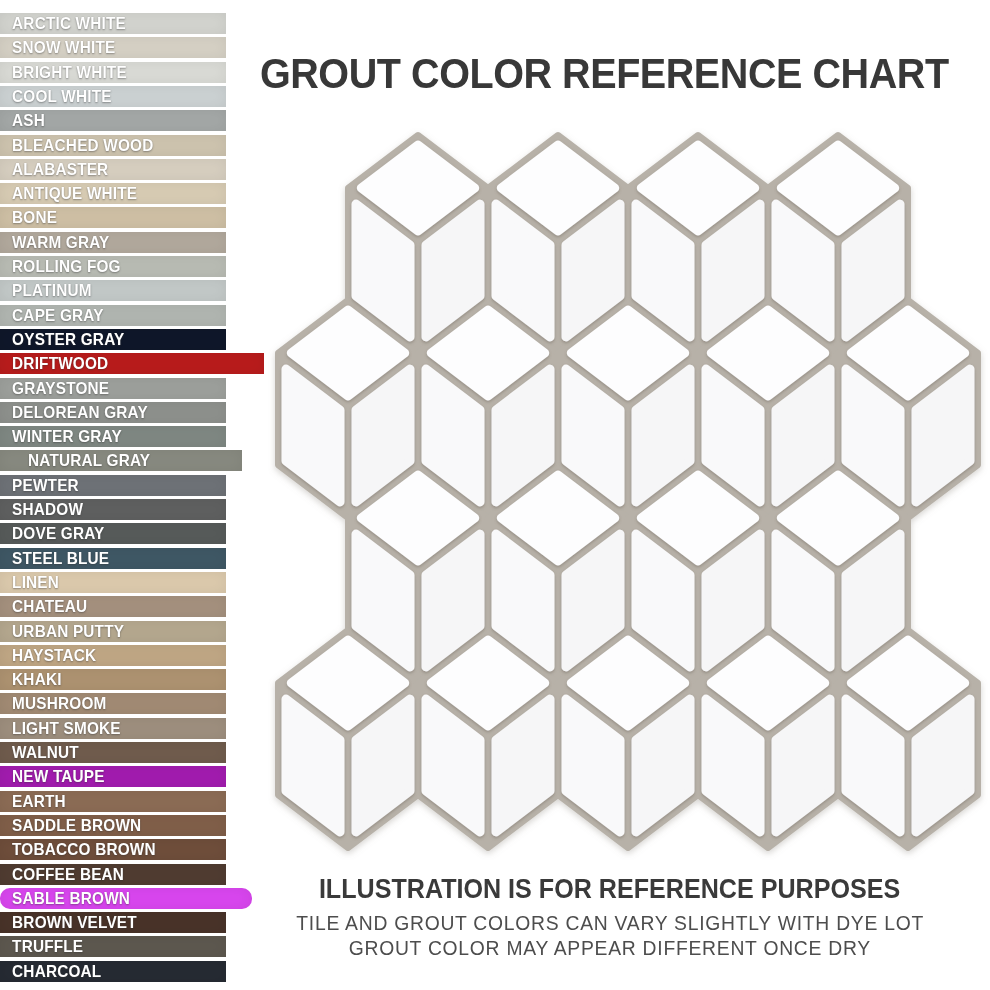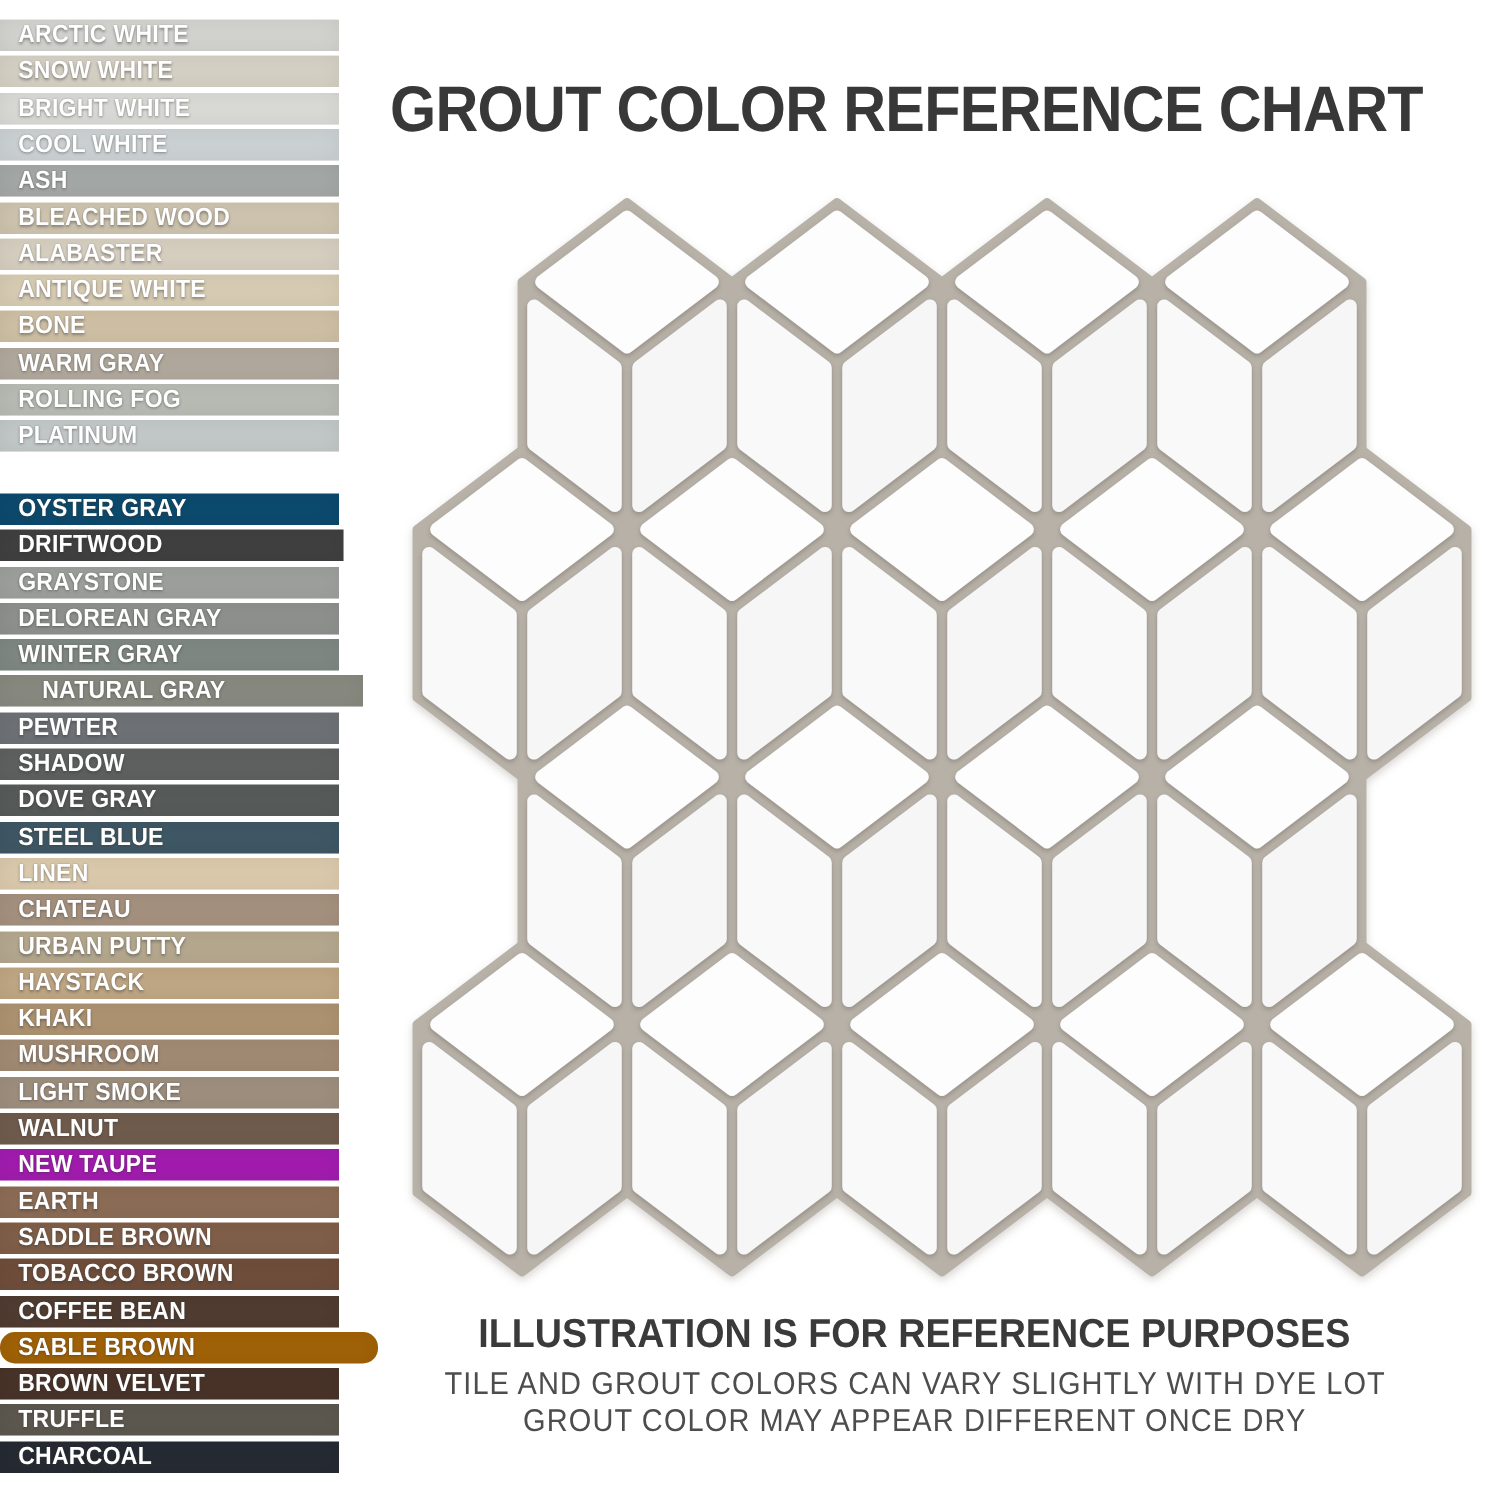--- a/index.html
+++ b/index.html
@@ -58,6 +58,7 @@
       <div class="swatch-row" style="top: 231.7px; height: 21px; width: 226px; background: rgb(178, 169, 157);"><span class="swatch-label">WARM GRAY</span></div>
       <div class="swatch-row" style="top: 256px; height: 21px; width: 226px; background: rgb(185, 188, 180);"><span class="swatch-label">ROLLING FOG</span></div>
       <div class="swatch-row" style="top: 280.3px; height: 21px; width: 226px; background: rgb(195, 201, 200);"><span class="swatch-label">PLATINUM</span></div>
+      <div class="swatch-row" style="top: 304.6px; height: 21px; width: 226px; background: rgb(177, 182, 177);"><span class="swatch-label">CAPE GRAY</span></div>
       <div class="swatch-row" style="top: 328.9px; height: 21px; width: 226px; background: #0c4a6e;"><span class="swatch-label">OYSTER GRAY</span></div>
       <div class="swatch-row" style="top: 353.2px; height: 21px; width: 229px; background: #404040;"><span class="swatch-label">DRIFTWOOD</span></div>
       <div class="swatch-row" style="top: 401.8px; height: 21px; width: 226px; background: rgb(142, 145, 141);"><span class="swatch-label">DELOREAN GRAY</span></div>

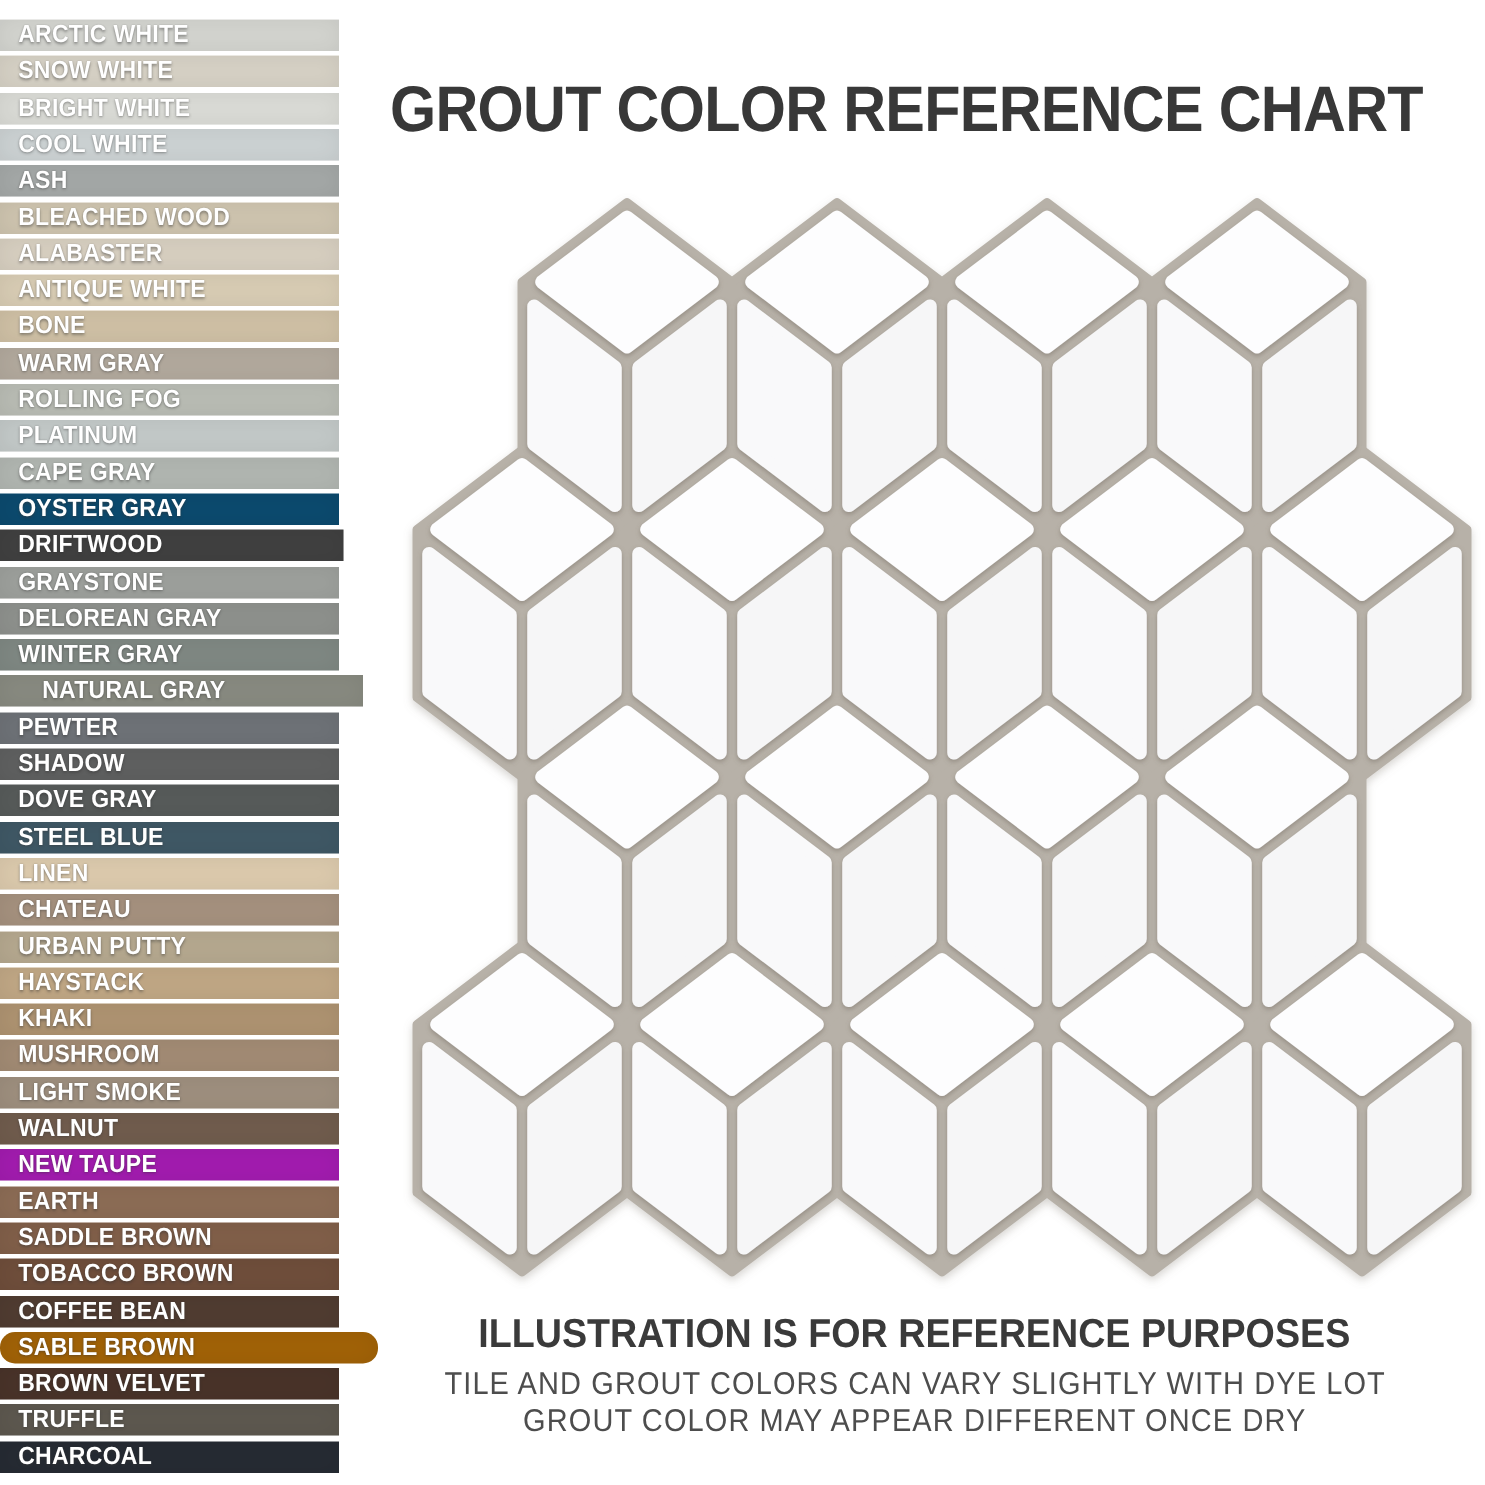--- a/index.html
+++ b/index.html
@@ -59,7 +59,7 @@
       <div class="swatch-row" style="top: 256px; height: 21px; width: 226px; background: rgb(185, 188, 180);"><span class="swatch-label">ROLLING FOG</span></div>
       <div class="swatch-row" style="top: 280.3px; height: 21px; width: 226px; background: rgb(195, 201, 200);"><span class="swatch-label">PLATINUM</span></div>
       <div class="swatch-row" style="top: 304.6px; height: 21px; width: 226px; background: rgb(177, 182, 177);"><span class="swatch-label">CAPE GRAY</span></div>
-      <div class="swatch-row" style="top: 328.9px; height: 21px; width: 226px; background: #0c4a6e;"><span class="swatch-label">OYSTER GRAY</span></div>
+      <div class="swatch-row" style="top: 328.9px; height: 21px; width: 226px; background: #0f172a;"><span class="swatch-label">OYSTER GRAY</span></div>
       <div class="swatch-row" style="top: 353.2px; height: 21px; width: 229px; background: #404040;"><span class="swatch-label">DRIFTWOOD</span></div>
       <div class="swatch-row" style="top: 401.8px; height: 21px; width: 226px; background: rgb(142, 145, 141);"><span class="swatch-label">DELOREAN GRAY</span></div>
       <div class="swatch-row" style="top: 377.5px; height: 21px; width: 226px; background: rgb(157, 160, 156);"><span class="swatch-label">GRAYSTONE</span></div>

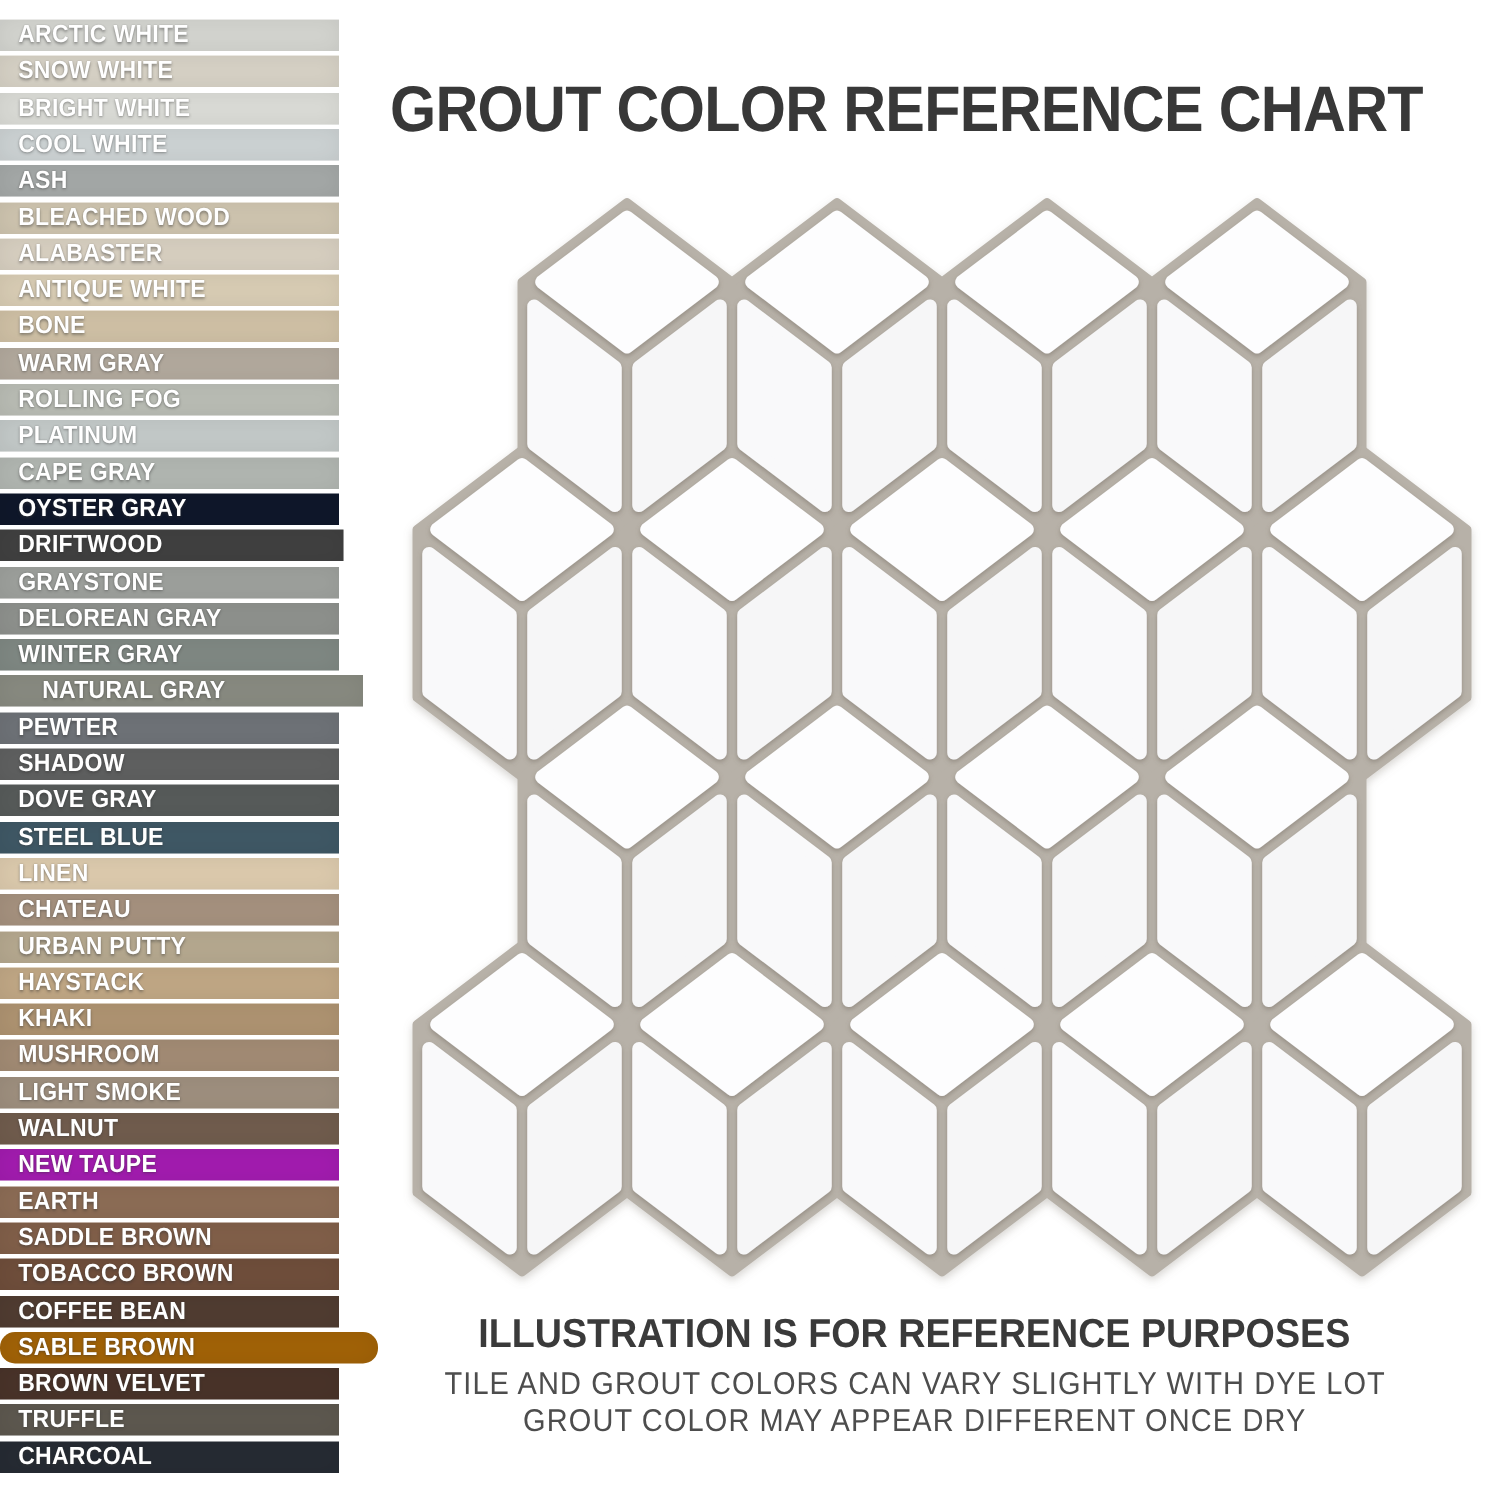--- a/index.html
+++ b/index.html
@@ -60,7 +60,7 @@
       <div class="swatch-row" style="top: 280.3px; height: 21px; width: 226px; background: rgb(195, 201, 200);"><span class="swatch-label">PLATINUM</span></div>
       <div class="swatch-row" style="top: 304.6px; height: 21px; width: 226px; background: rgb(177, 182, 177);"><span class="swatch-label">CAPE GRAY</span></div>
       <div class="swatch-row" style="top: 328.9px; height: 21px; width: 226px; background: #0f172a;"><span class="swatch-label">OYSTER GRAY</span></div>
-      <div class="swatch-row" style="top: 353.2px; height: 21px; width: 229px; background: #404040;"><span class="swatch-label">DRIFTWOOD</span></div>
+      <div class="swatch-row" style="top: 353.2px; height: 21px; width: 264px; background: #b91c1c;"><span class="swatch-label">DRIFTWOOD</span></div>
       <div class="swatch-row" style="top: 401.8px; height: 21px; width: 226px; background: rgb(142, 145, 141);"><span class="swatch-label">DELOREAN GRAY</span></div>
       <div class="swatch-row" style="top: 377.5px; height: 21px; width: 226px; background: rgb(157, 160, 156);"><span class="swatch-label">GRAYSTONE</span></div>
       <div class="swatch-row" style="top: 426.1px; height: 21px; width: 226px; background: rgb(127, 136, 131);"><span class="swatch-label">WINTER GRAY</span></div>

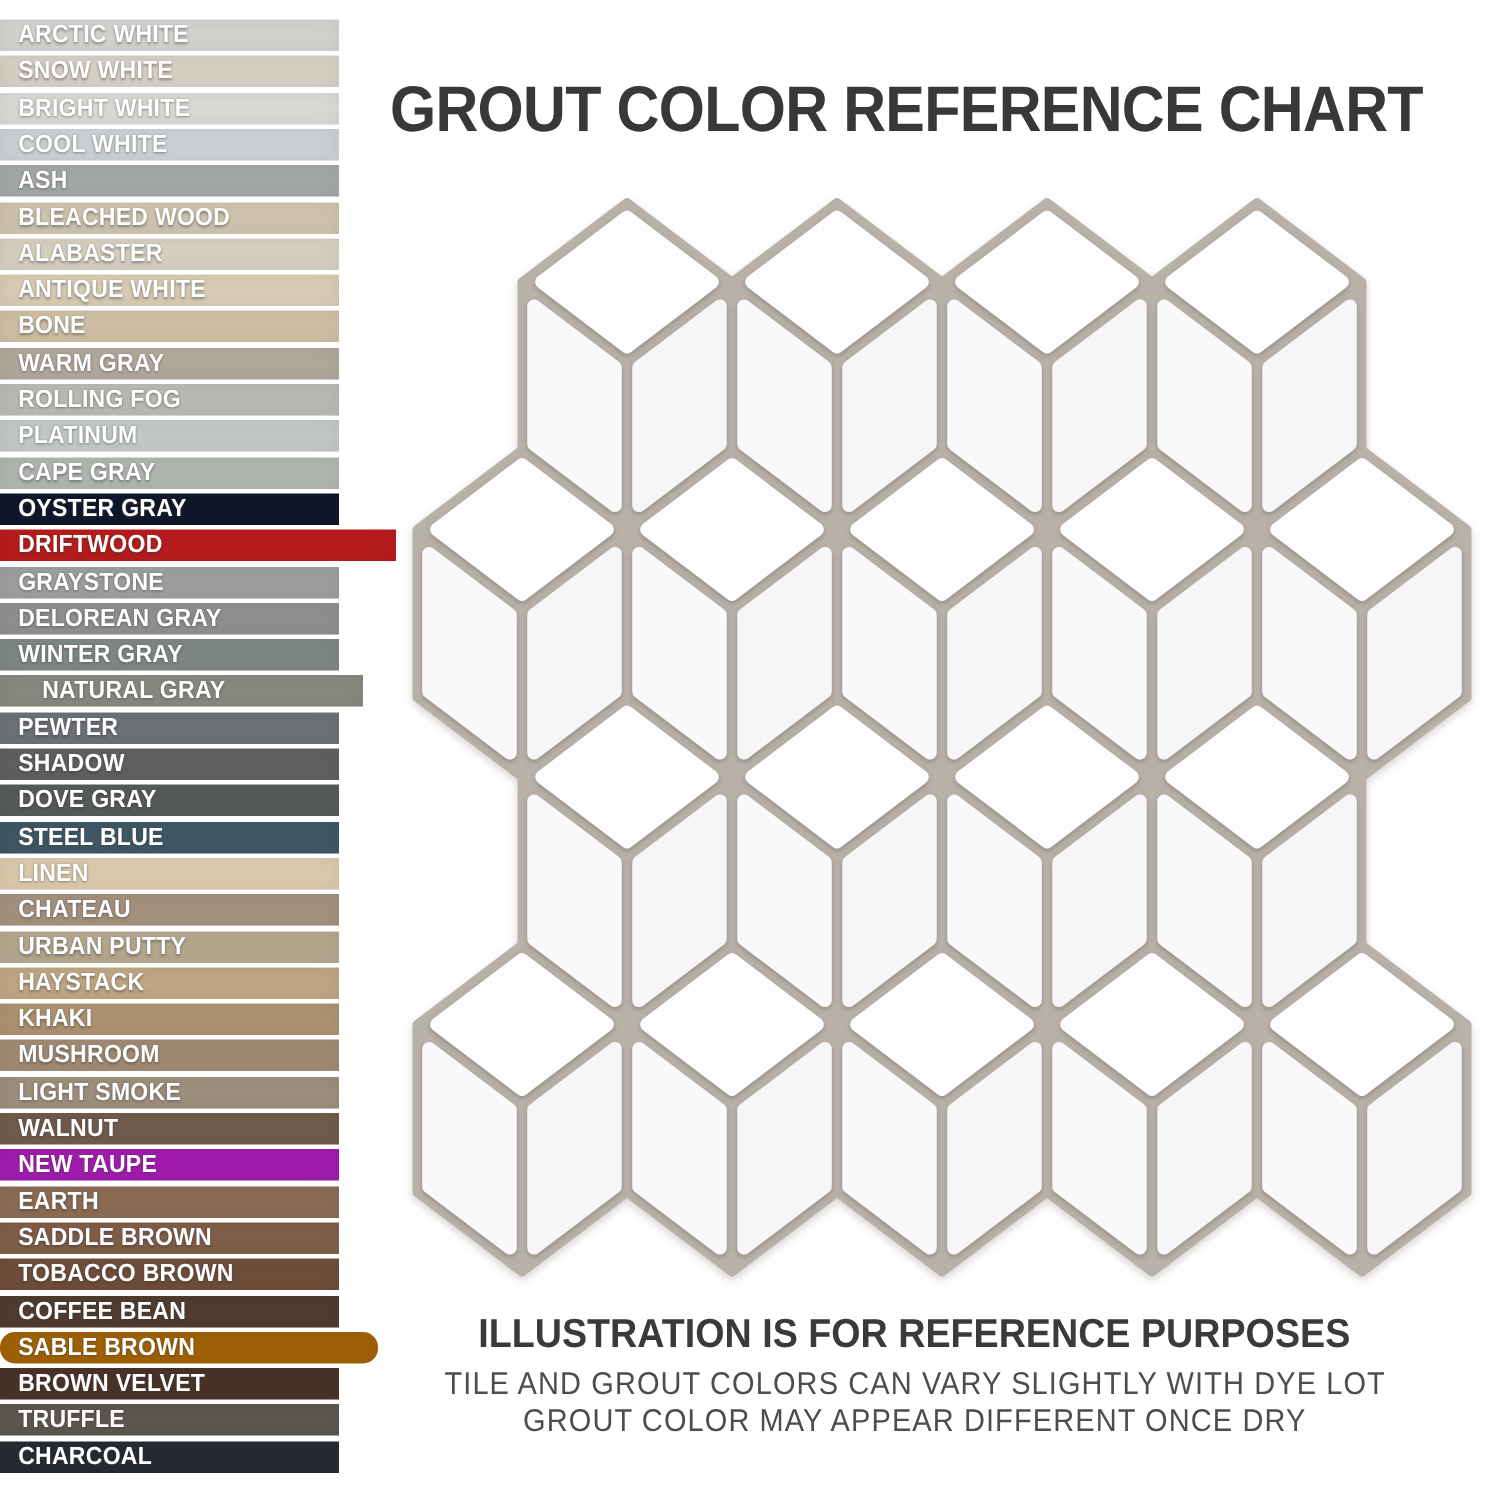--- a/index.html
+++ b/index.html
@@ -82,7 +82,7 @@
       <div class="swatch-row" style="top: 814.9px; height: 21px; width: 226px; background: rgb(129, 95, 73);"><span class="swatch-label">SADDLE BROWN</span></div>
       <div class="swatch-row" style="top: 839.2px; height: 21px; width: 226px; background: rgb(111, 78, 59);"><span class="swatch-label">TOBACCO BROWN</span></div>
       <div class="swatch-row" style="top: 863.5px; height: 21px; width: 226px; background: rgb(80, 60, 49);"><span class="swatch-label">COFFEE BEAN</span></div>
-      <div class="swatch-row" style="top: 887.8px; height: 21px; width: 252px; background: #a16207; border-radius: 10px;"><span class="swatch-label">SABLE BROWN</span></div>
+      <div class="swatch-row" style="top: 887.8px; height: 21px; width: 252px; background: #d946ef; border-radius: 10px;"><span class="swatch-label">SABLE BROWN</span></div>
       <div class="swatch-row" style="top: 912.1px; height: 21px; width: 226px; background: rgb(73, 51, 41);"><span class="swatch-label">BROWN VELVET</span></div>
       <div class="swatch-row" style="top: 936.4px; height: 21px; width: 226px; background: rgb(93, 88, 79);"><span class="swatch-label">TRUFFLE</span></div>
       <div class="swatch-row" style="top: 960.7px; height: 21px; width: 226px; background: rgb(38, 43, 51);"><span class="swatch-label">CHARCOAL</span></div>

